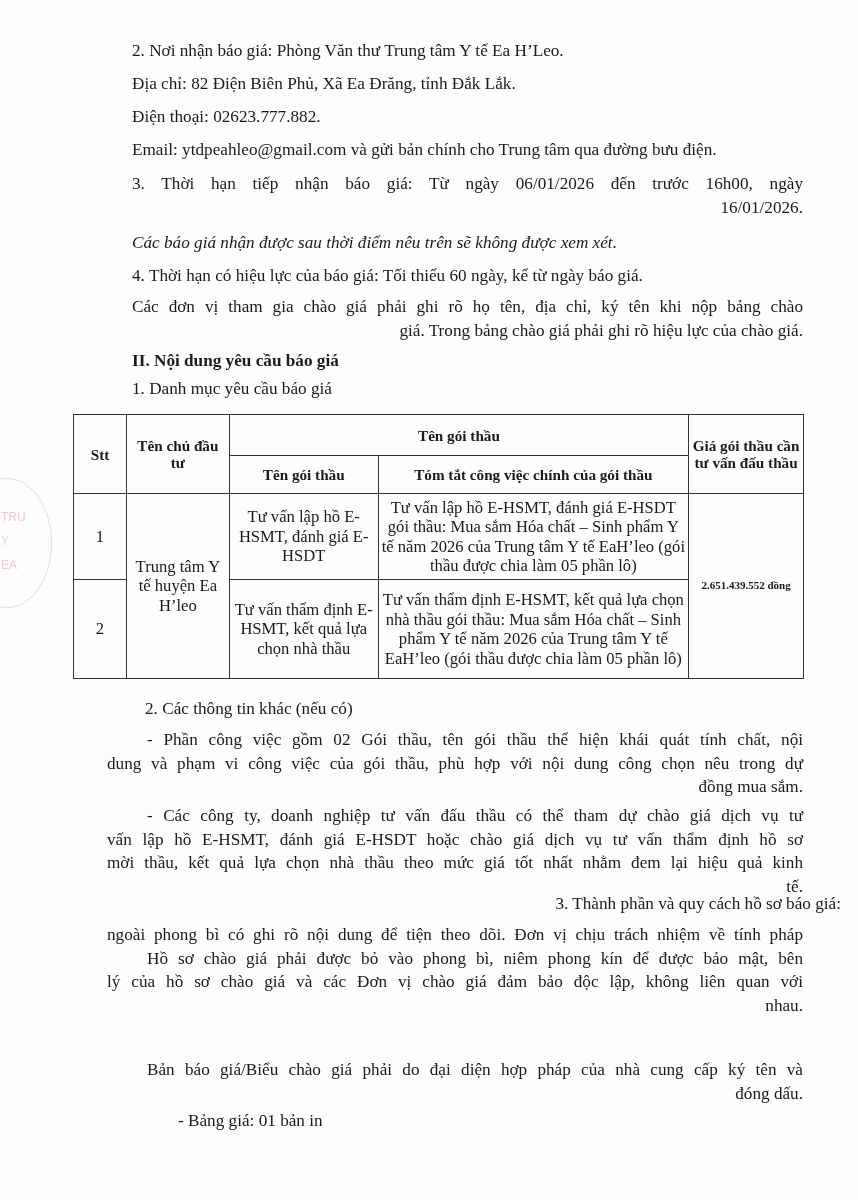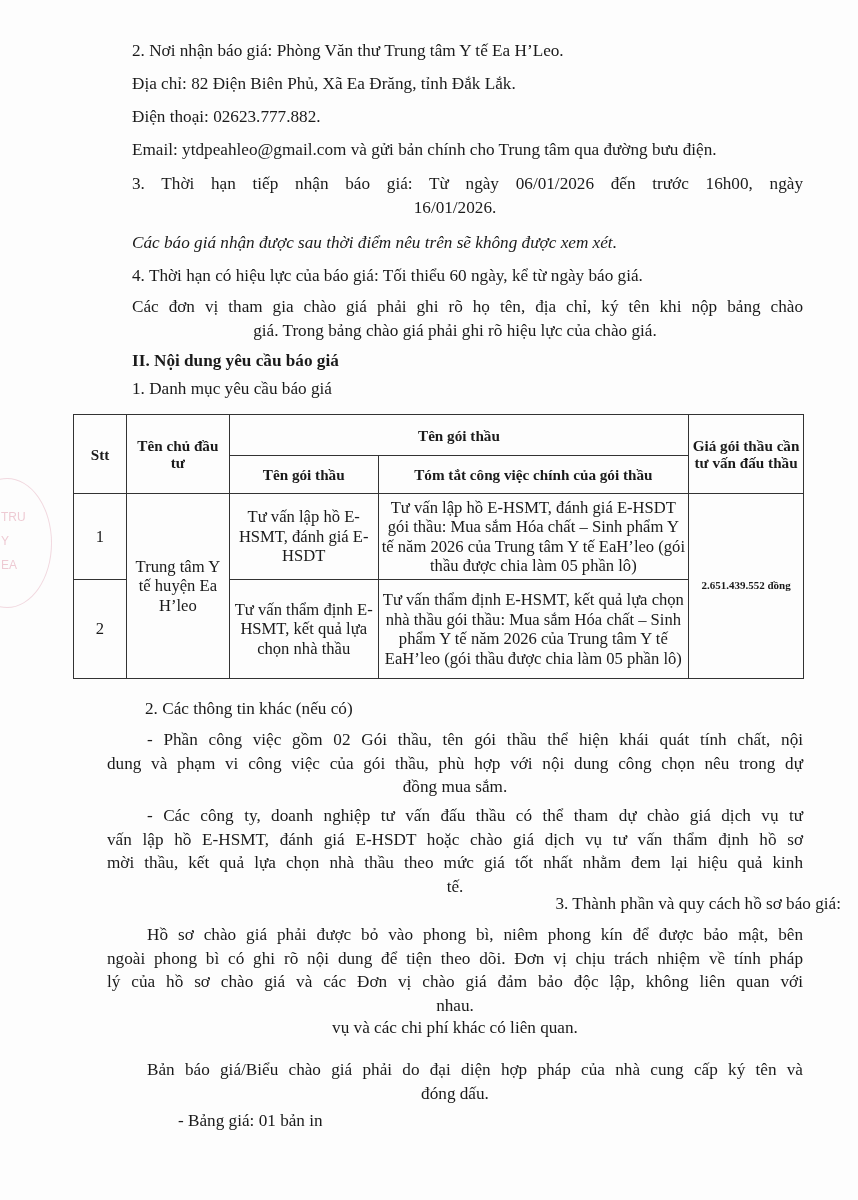--- a/index.html
+++ b/index.html
@@ -60,7 +60,7 @@
     }
     .just2 span.last {
       display: block;
-      text-align: center;
+      text-align: right;
     }
     .italic { font-style: italic; }
     .bold { font-weight: bold; }

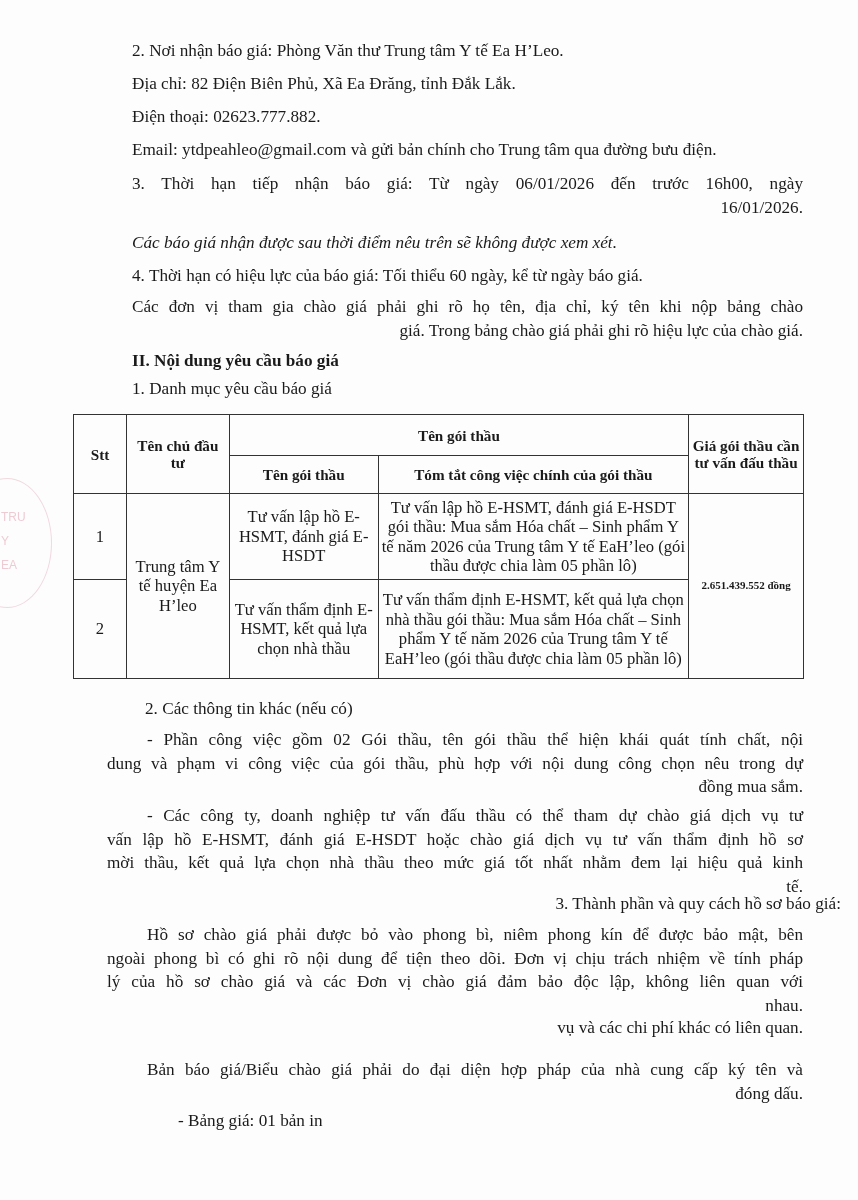--- a/index.html
+++ b/index.html
@@ -176,8 +176,8 @@
   <p class="p" style="top:893px; left:145px;text-align:right;">3. Thành phần và quy cách hồ sơ báo giá:</p>
 
   <div class="just2" style="top:923px;">
+    <span class="l">ngoài phong bì có ghi rõ nội dung để tiện theo dõi. Đơn vị chịu trách nhiệm về tính pháp</span>
     <span class="l" style="padding-left:40px;">Hồ sơ chào giá phải được bỏ vào phong bì, niêm phong kín để được bảo mật, bên</span>
-    <span class="l">ngoài phong bì có ghi rõ nội dung để tiện theo dõi. Đơn vị chịu trách nhiệm về tính pháp</span>
     <span class="l">lý của hồ sơ chào giá và các Đơn vị chào giá đảm bảo độc lập, không liên quan với</span>
     <span class="last">nhau.</span>
   </div>

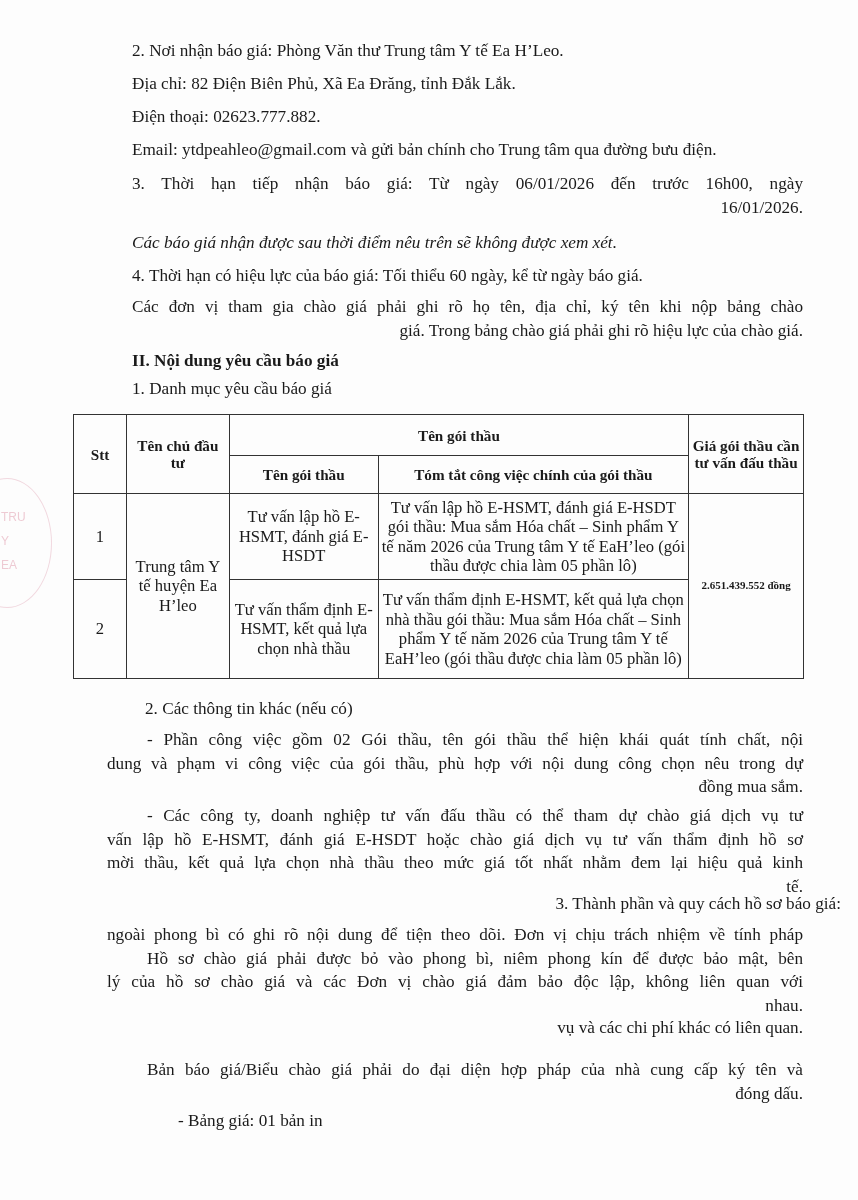--- a/index.html
+++ b/index.html
@@ -183,7 +183,6 @@
   </div>
 
   <div class="just2" style="top:1016px;">
-    <span class="last">vụ và các chi phí khác có liên quan.</span>
   </div>
 
   <div class="just2" style="top:1058px;">

